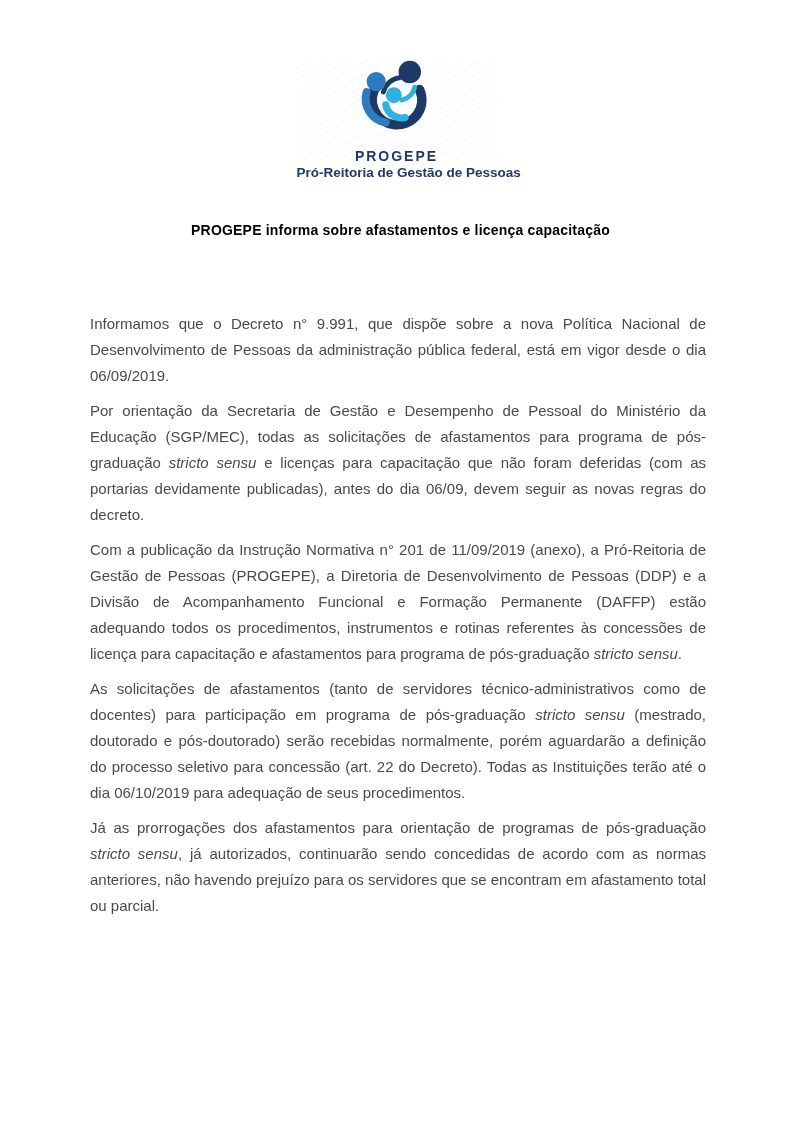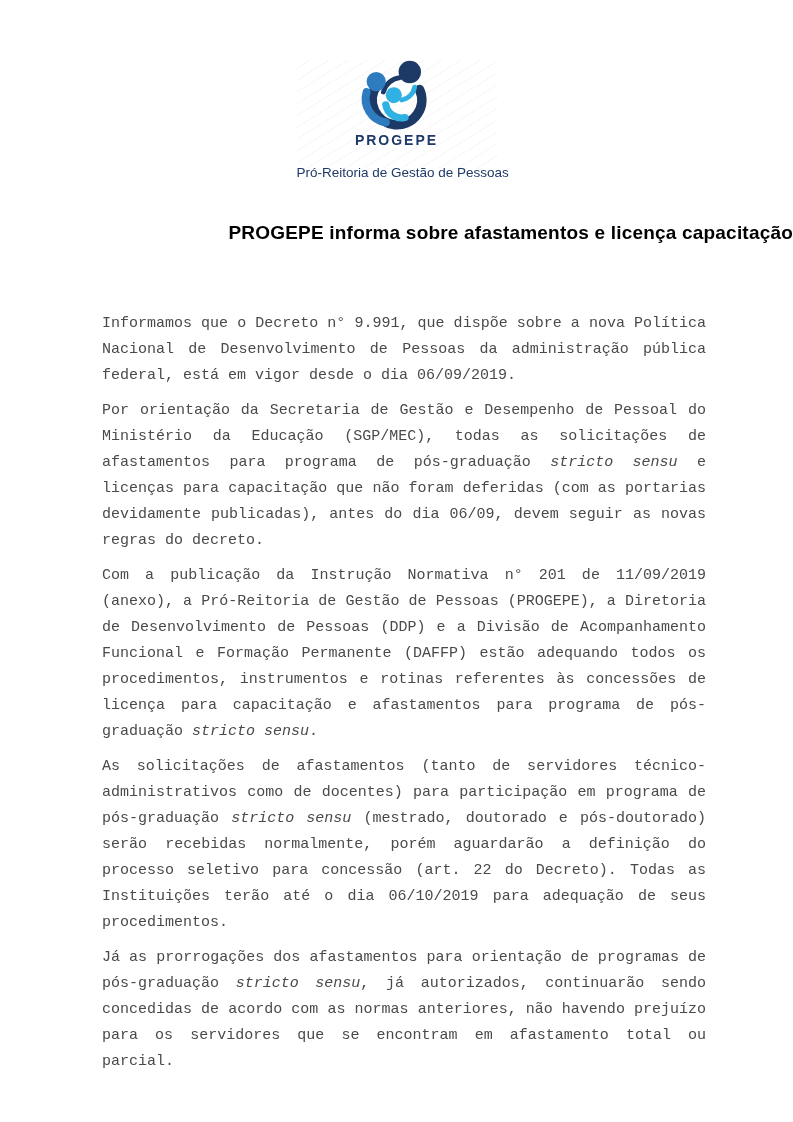--- a/index.html
+++ b/index.html
@@ -49,7 +49,7 @@
   }
   .logo-acronym {
     position: relative;
-    margin-top: 0;
+    margin-top: 16px;
     font-size: 14px;
     font-weight: bold;
     letter-spacing: 2px;

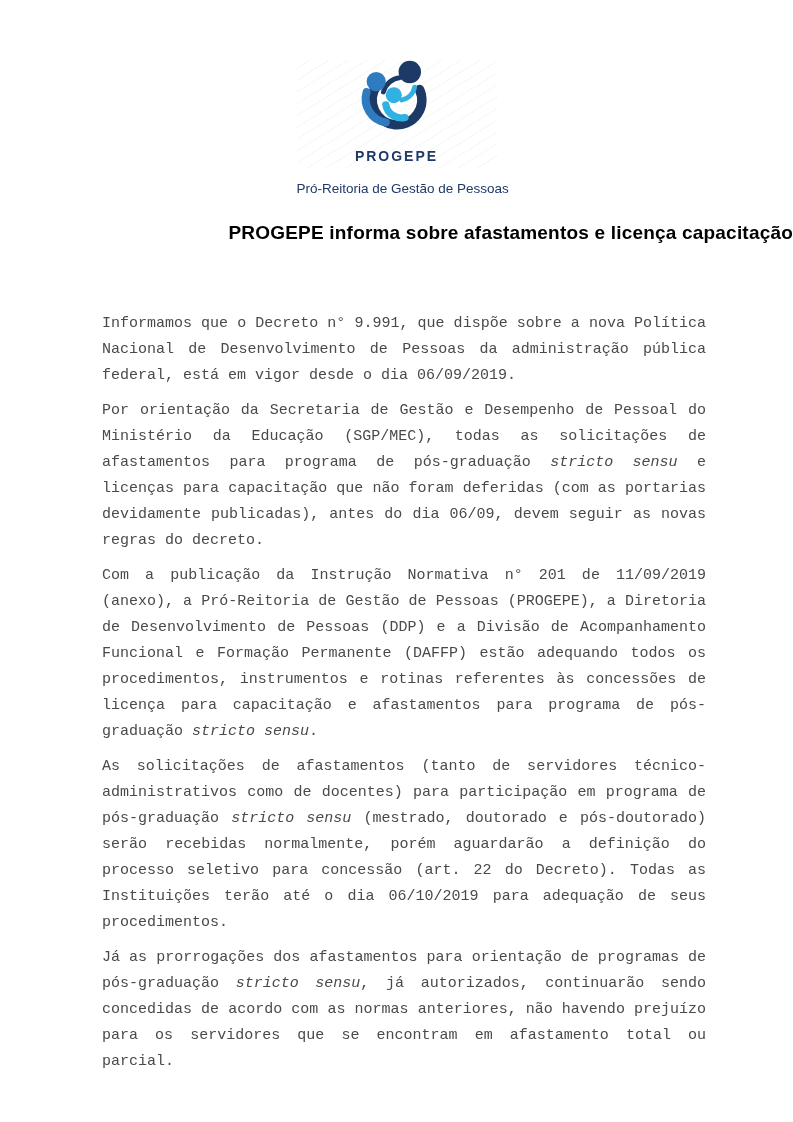--- a/index.html
+++ b/index.html
@@ -57,9 +57,9 @@
   }
   .logo-subtitle {
     position: relative;
-    margin-top: 17px;
+    margin-top: 1px;
     font-size: 13.5px;
-    font-weight: normal;
+    font-weight: bold;
     color: var(--logo-text);
     white-space: nowrap;
   }

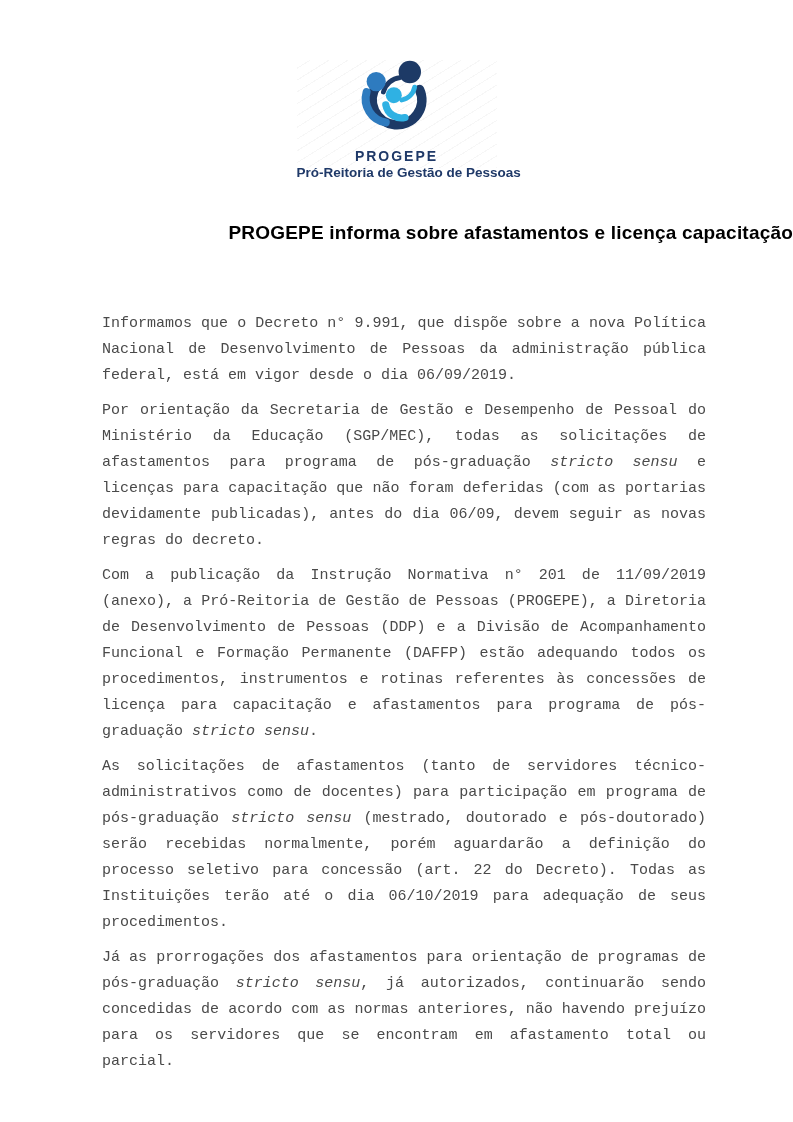--- a/index.html
+++ b/index.html
@@ -69,8 +69,8 @@
     left: 8px;
     right: 0;
     margin: 0;
-    text-align: right;
-    font-size: 19px;
+    text-align: center;
+    font-size: 14px;
     letter-spacing: 0.2px;
     font-weight: bold;
     color: var(--title-text);

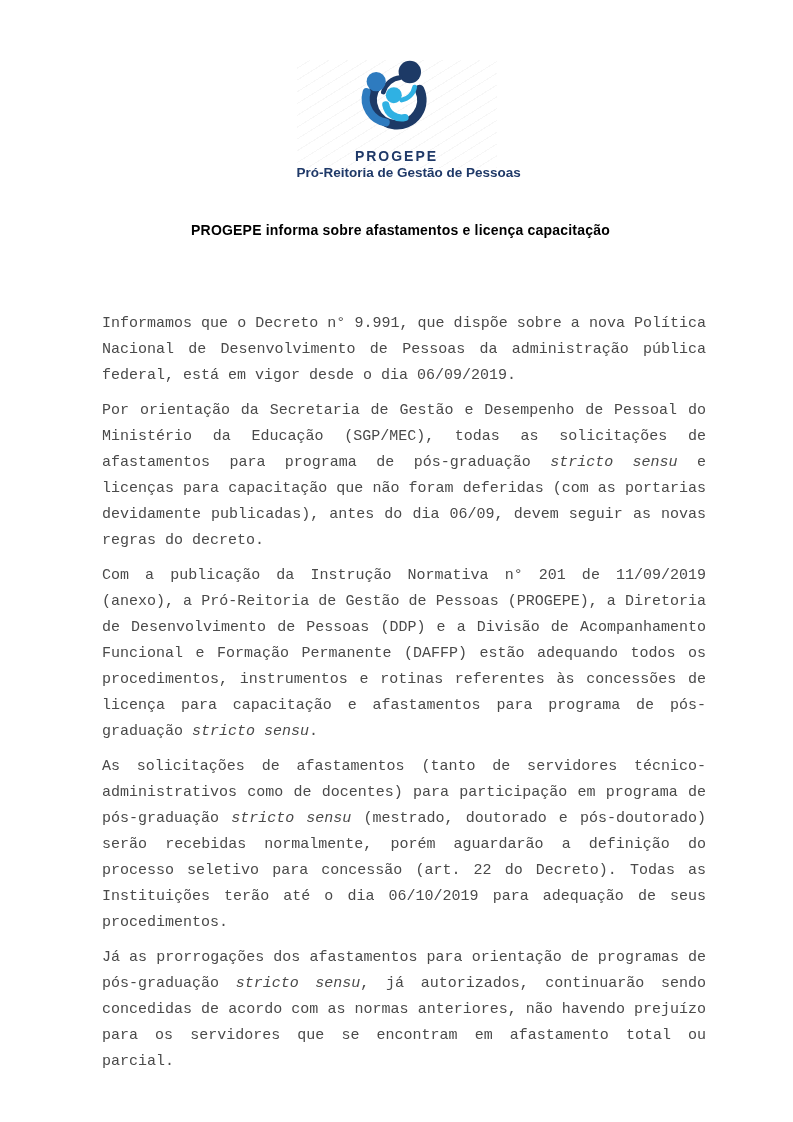--- a/index.html
+++ b/index.html
@@ -85,7 +85,7 @@
     color: var(--body-text);
     text-align: justify;
   }
-  .doc-body p { margin: 0 0 9px 12px; font-family: Liberation Mono, monospace; }
+  .doc-body p { margin: 0 0 9px 0; }
   .doc-body em { font-style: italic; }
 </style>
 </head>

